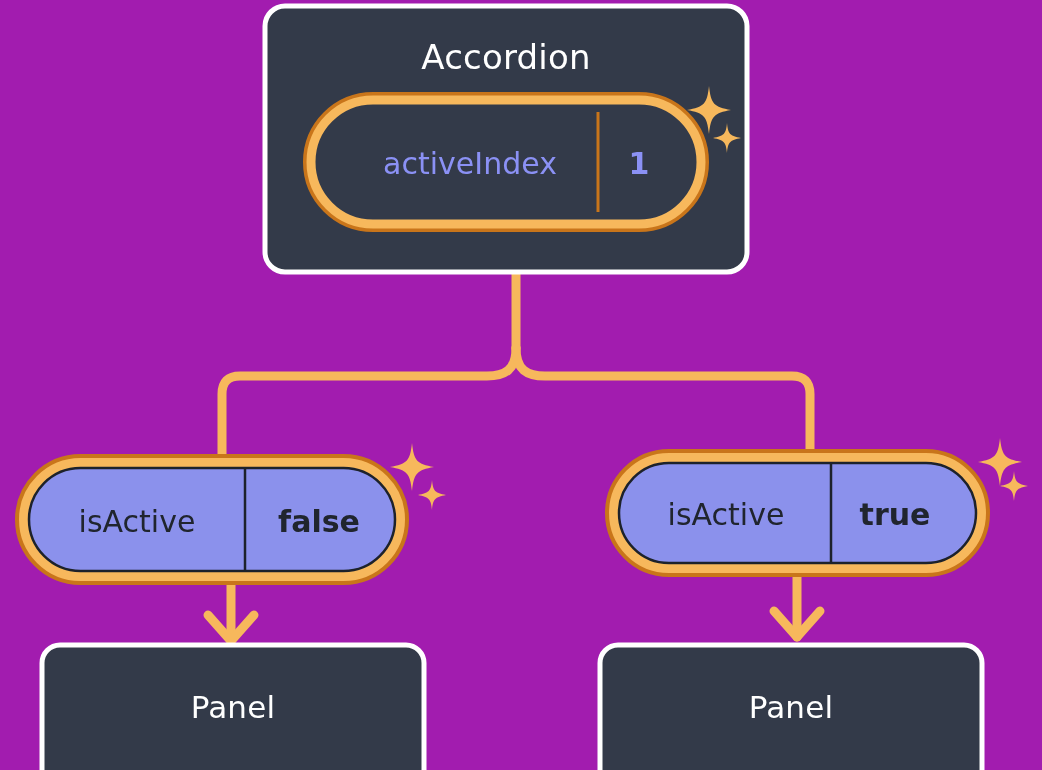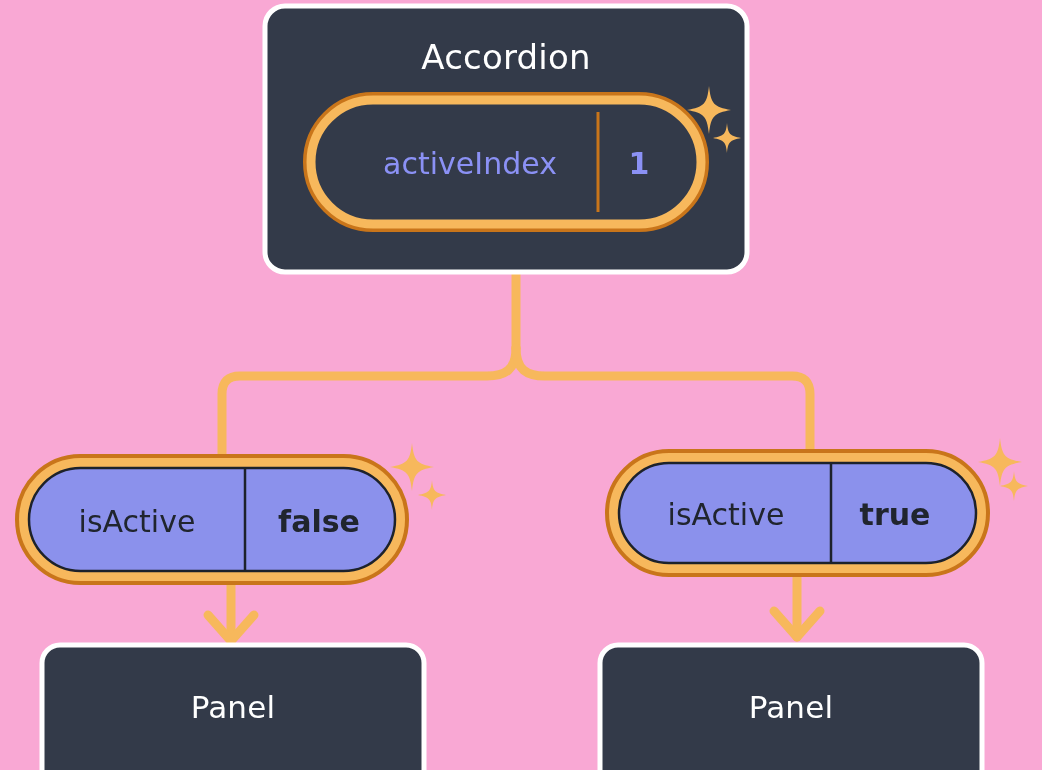--- a/index.html
+++ b/index.html
@@ -17,7 +17,7 @@
     position: relative;
     width: 1042px;
     height: 770px;
-    background: #f9a8d4;
+    background: #a21caf;
   }
   #stage svg.layer {
     position: absolute;

